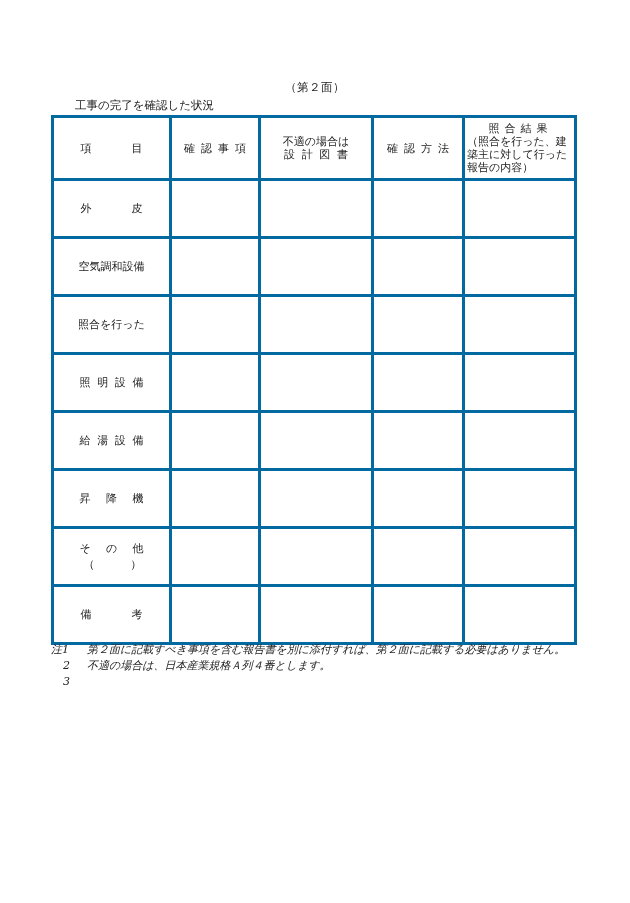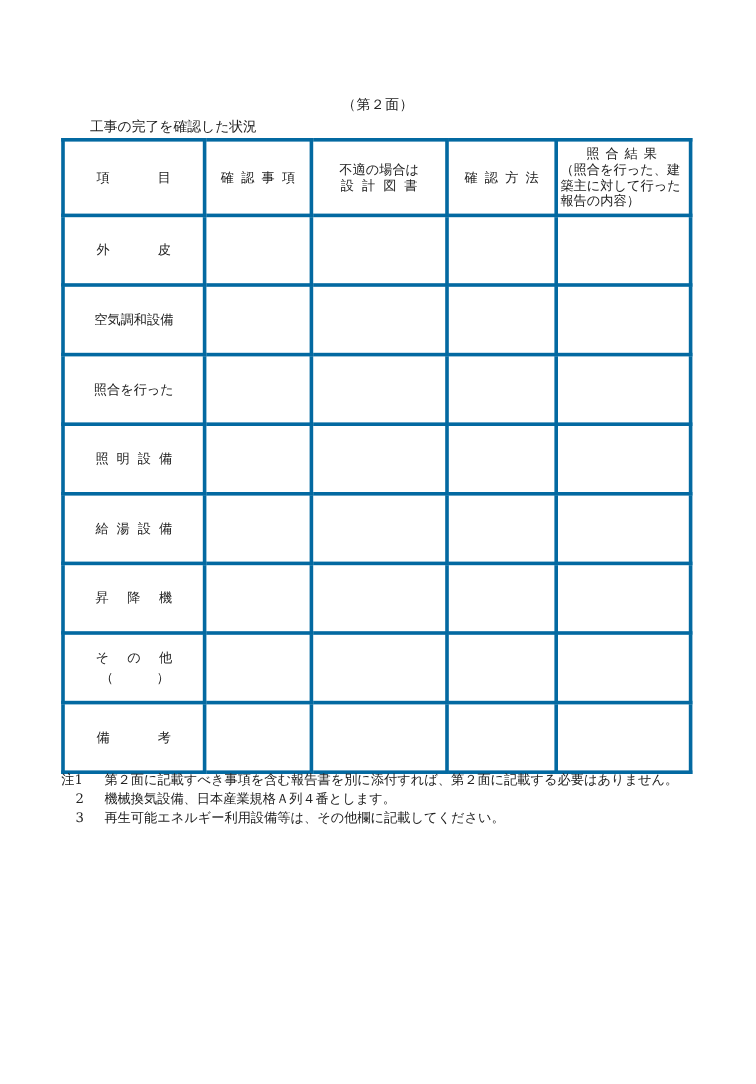--- a/index.html
+++ b/index.html
@@ -90,6 +90,7 @@
     .note-row {
       display: flex;
       white-space: nowrap;
+      font-style: italic;
     }
     .note-num {
       width: 36px;

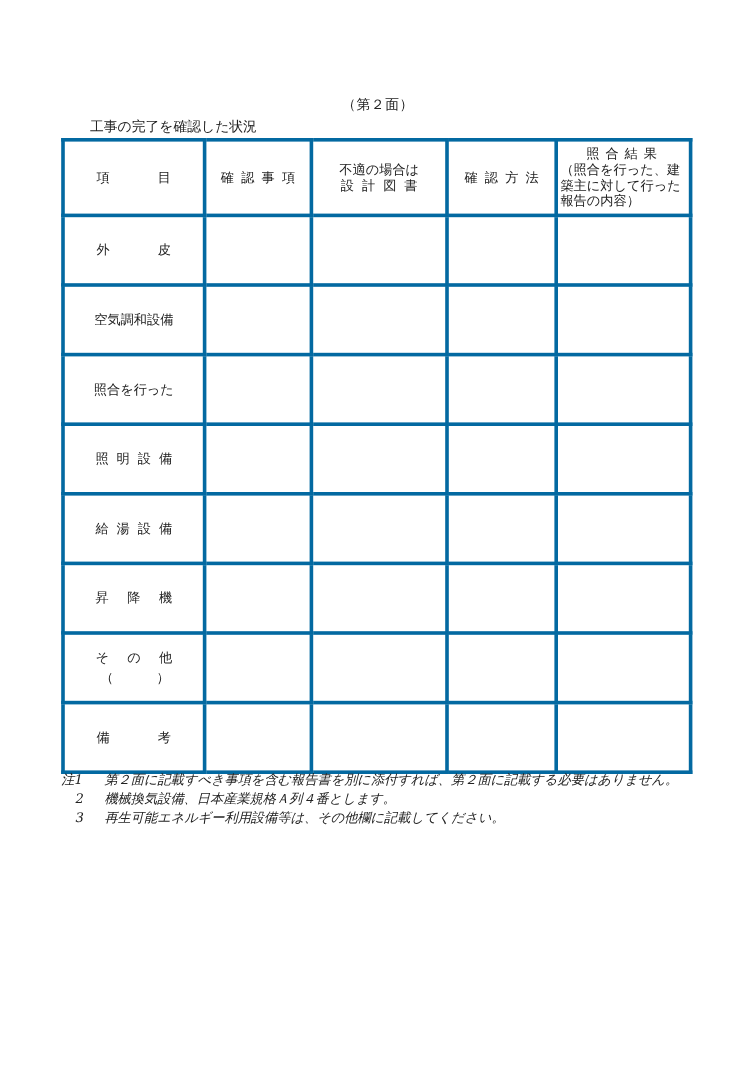--- a/index.html
+++ b/index.html
@@ -273,7 +273,7 @@
   </div>
   <div class="note-row">
     <span class="note-num indent">2</span>
-    <span>機械換気設備、日本産業規格Ａ列４番とします。</span>
+    <span>不適の場合は、日本産業規格Ａ列４番とします。</span>
   </div>
   <div class="note-row">
     <span class="note-num indent">3</span>

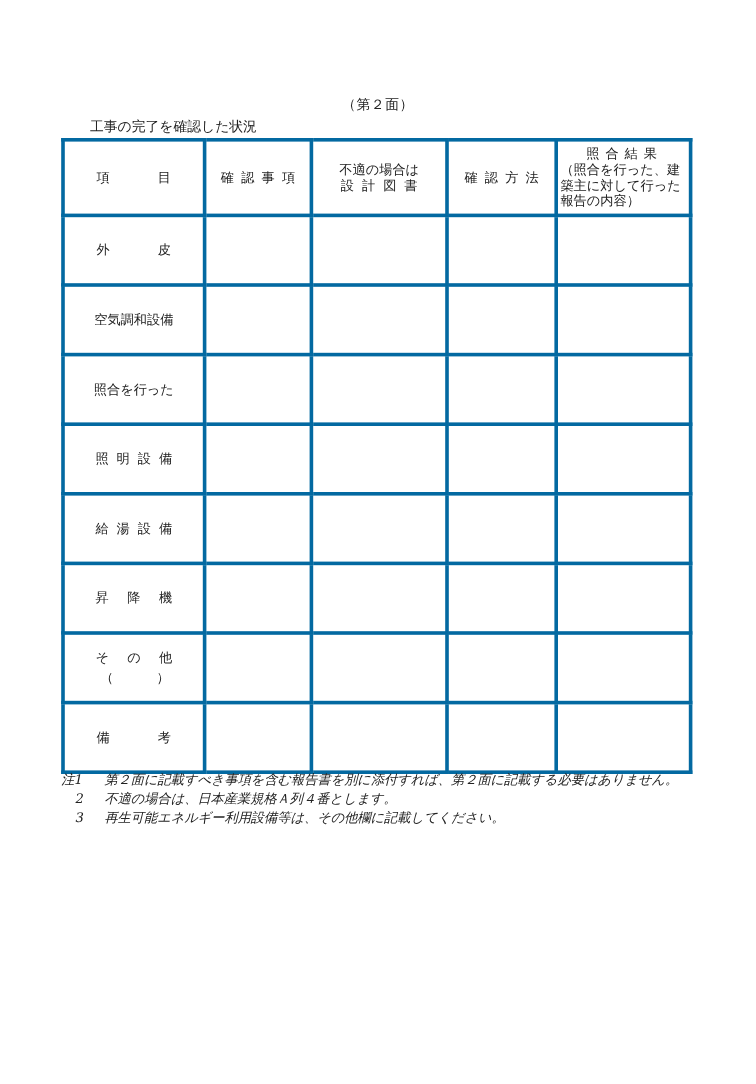--- a/index.html
+++ b/index.html
@@ -277,7 +277,6 @@
   </div>
   <div class="note-row">
     <span class="note-num indent">3</span>
-    <span>再生可能エネルギー利用設備等は、その他欄に記載してください。</span>
   </div>
 </div>
 

